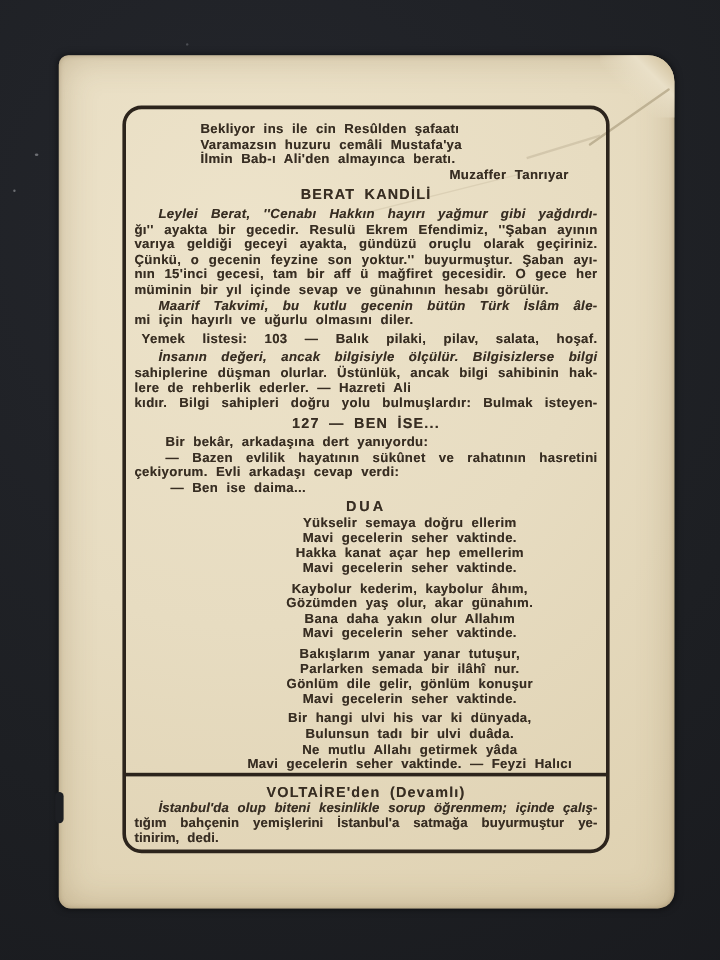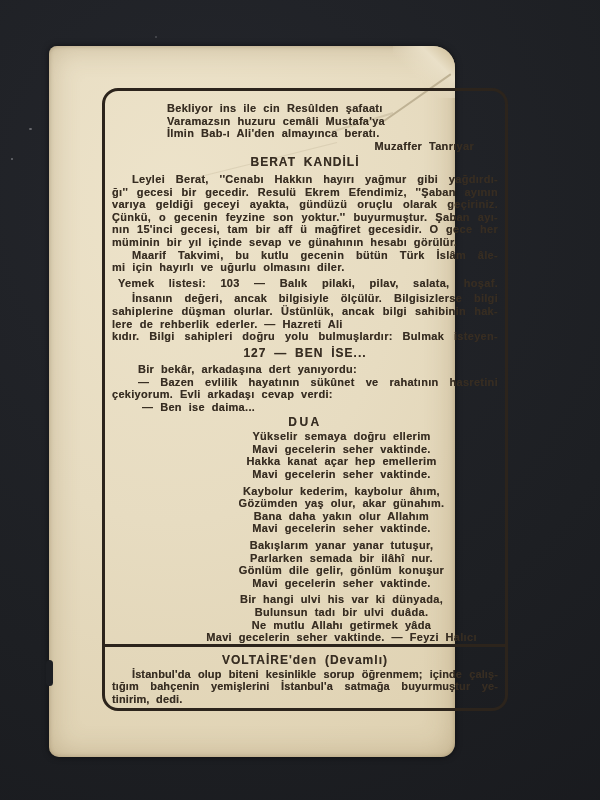--- a/index.html
+++ b/index.html
@@ -16,7 +16,7 @@
   .speck.s3 { left:155px; top:36px; width:2px; height:2px; opacity:.4; }
 
   .paper {
-    position:absolute; left:49px; top:46px; width:406px; height:711px;
+    position:absolute; left:49px; top:46px; width:513px; height:711px;
     background:radial-gradient(130% 100% at 30% 22%, #ede3ca 0%, #e7dcc1 45%, #ddcfae 100%);
     border-radius:8px 22px 14px 10px;
     box-shadow: inset 0 0 30px rgba(118,92,50,.30), inset 0 0 4px rgba(100,80,45,.35), 0 0 6px rgba(0,0,0,.55);

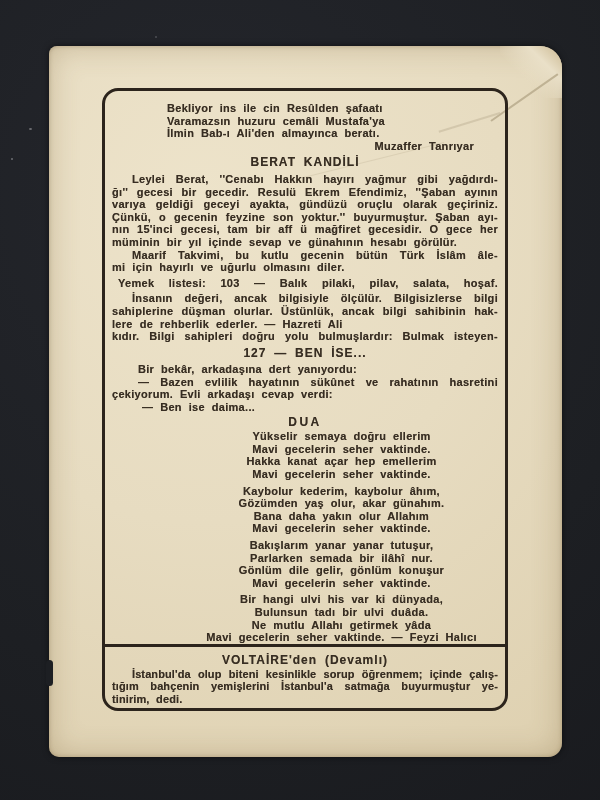--- a/index.html
+++ b/index.html
@@ -61,7 +61,7 @@
   .heading { text-align:center; font-size:12px; letter-spacing:1px; margin:4px 0; }
   .para .line { text-align:justify; text-align-last:justify; }
   .para .line.last { text-align-last:left; }
-  .para .line.first { text-indent:20px; }
+  .para .line.first { text-indent:20px;font-style:italic; }
   .menu-line { text-align:justify; text-align-last:justify; text-indent:6px; margin:3px 0; }
   .wisdom { margin-bottom:2px; }
   .dialogue .line { text-align:left; }

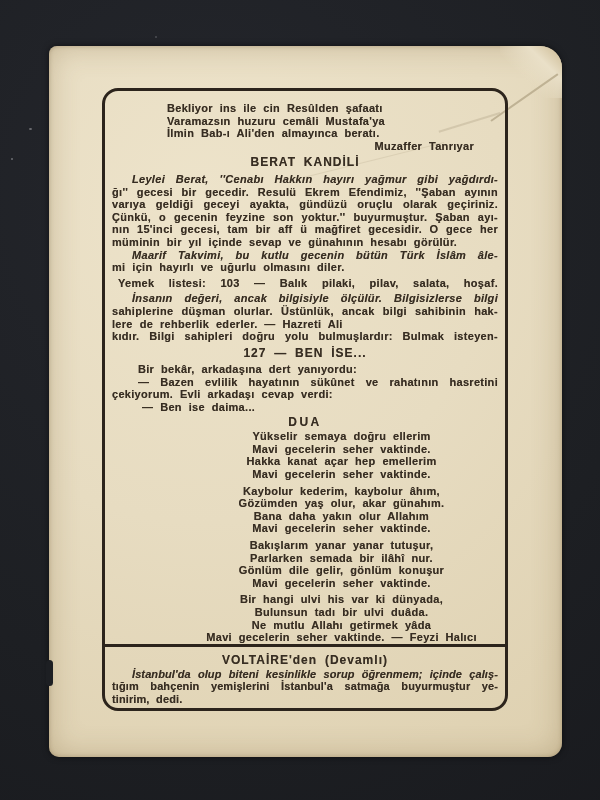--- a/index.html
+++ b/index.html
@@ -103,7 +103,7 @@
 
       <div class="para">
           <div class="line first">Leylei Berat, ''Cenabı Hakkın hayırı yağmur gibi yağdırdı-</div>
-          <div class="line">ğı'' gecesi bir gecedir. Resulü Ekrem Efendimiz, ''Şaban ayının</div>
+          <div class="line">ğı'' ayakta bir gecedir. Resulü Ekrem Efendimiz, ''Şaban ayının</div>
           <div class="line">varıya geldiği geceyi ayakta, gündüzü oruçlu olarak geçiriniz.</div>
           <div class="line">Çünkü, o gecenin feyzine son yoktur.'' buyurmuştur. Şaban ayı-</div>
           <div class="line">nın 15'inci gecesi, tam bir aff ü mağfiret gecesidir. O gece her</div>

